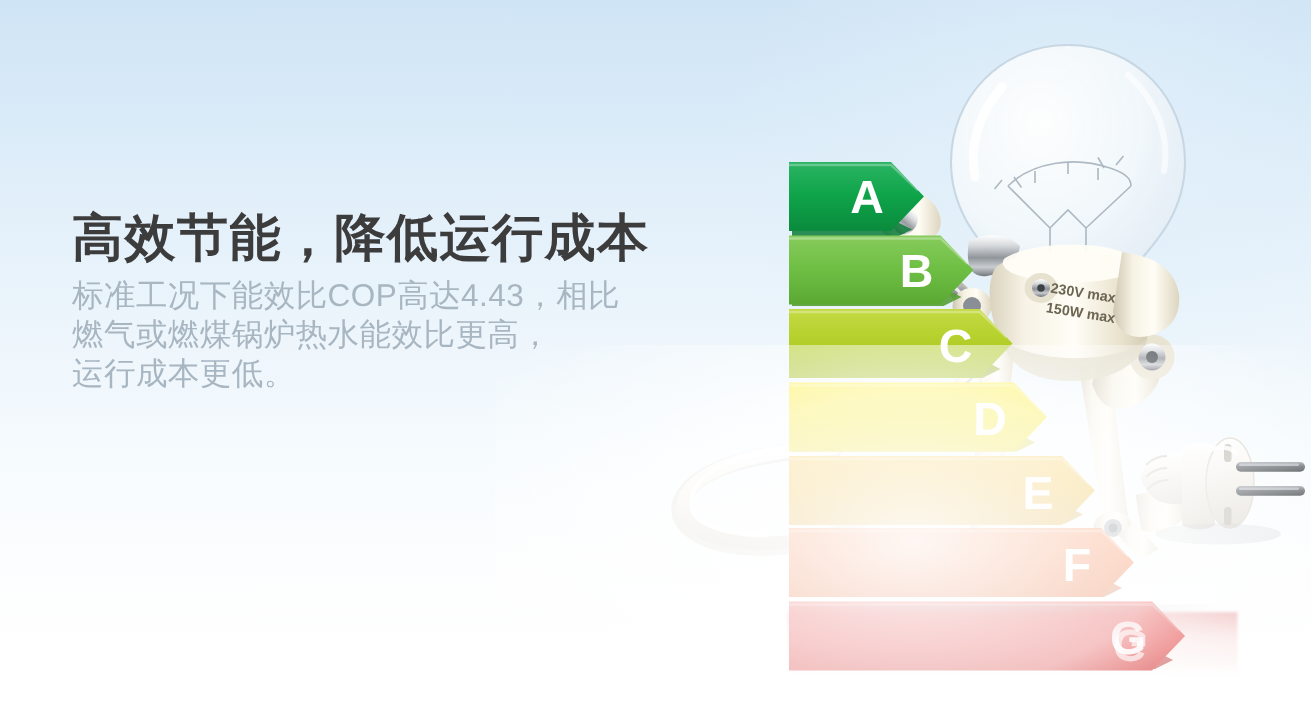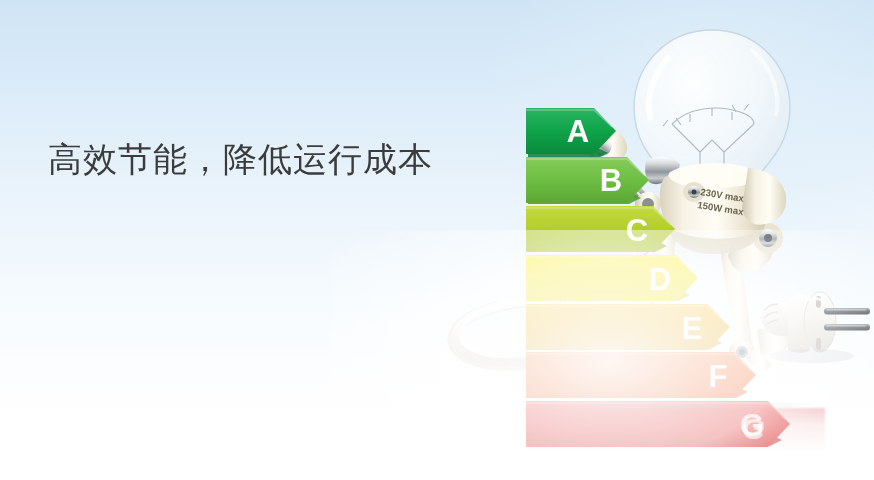--- a/index.html
+++ b/index.html
@@ -62,7 +62,7 @@
     color: #3c3c3c;
     letter-spacing: 1px;
     white-space: nowrap;
-    font-weight: 400;
+    font-weight: 700;
   }
   #subcopy {
     margin-top: 4px;

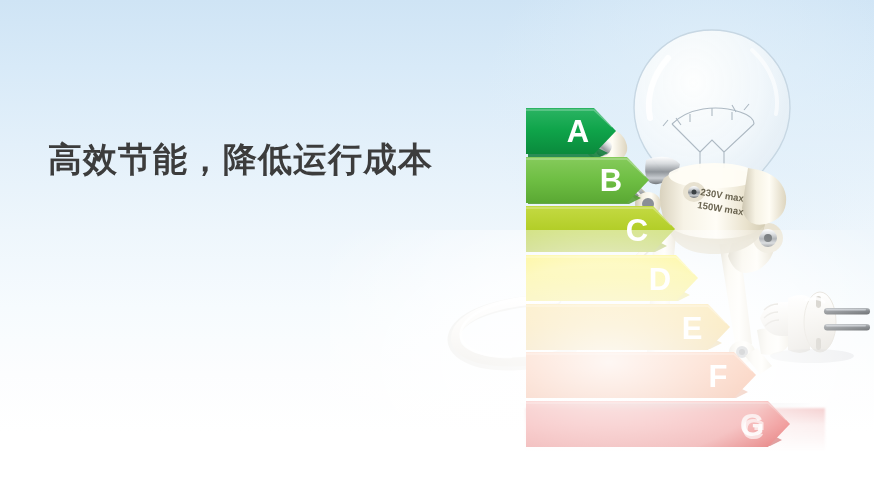--- a/index.html
+++ b/index.html
@@ -410,6 +410,11 @@
 
   <div id="text-block">
     <div id="headline">高效节能，降低运行成本</div>
+    <div id="subcopy">
+      <div class="sub-line">标准工况下能效比COP高达4.43，相比</div>
+      <div class="sub-line">燃气或燃煤锅炉热水能效比更高，</div>
+      <div class="sub-line">运行成本更低。</div>
+    </div>
   </div>
 
 </div>

